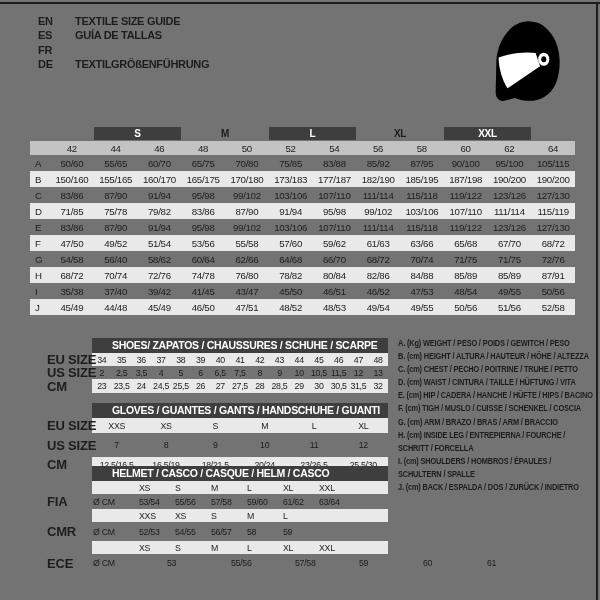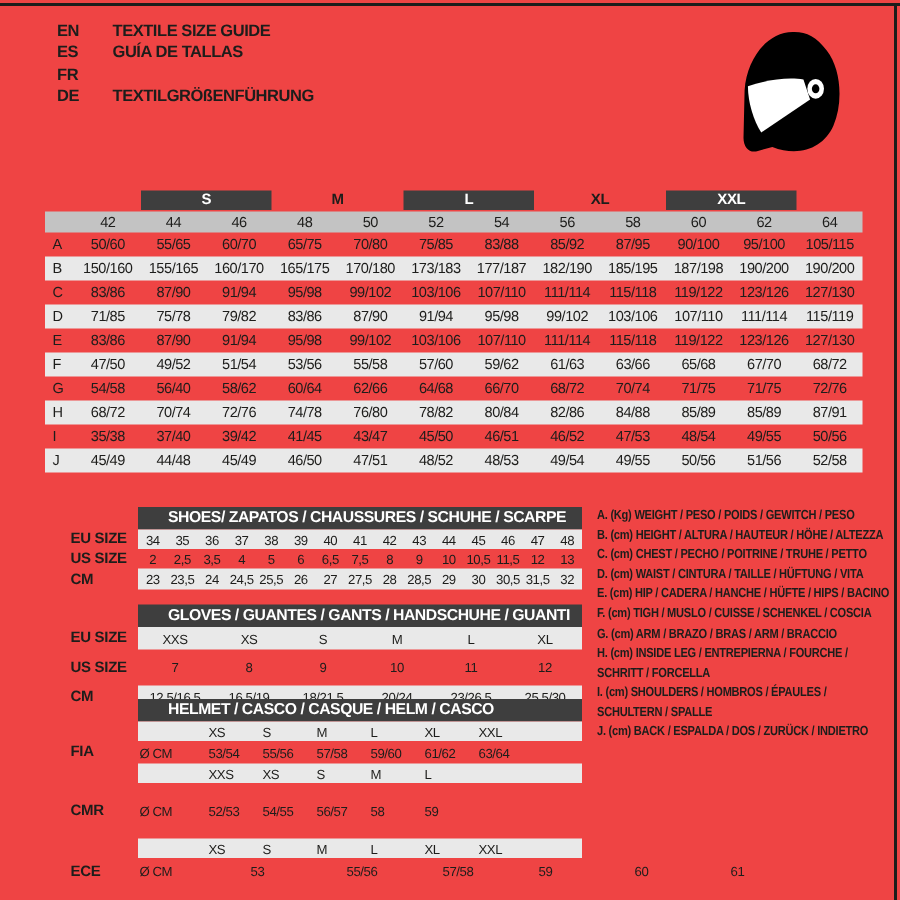--- a/index.html
+++ b/index.html
@@ -3,7 +3,7 @@
 <meta charset="utf-8">
 <style>
   html,body { margin:0; padding:0; background:#fff; }
-  .page { position:relative; width:600px; height:600px; background:#ef4444;
+  .page { position:relative; width:600px; height:600px; background:#737373;
           font-family:"Liberation Sans", sans-serif; color:#1d1d1b; overflow:hidden; }
 
   .border-top { position:absolute; left:0; top:2px; width:600px; height:2px; background:#1d1d1b; }

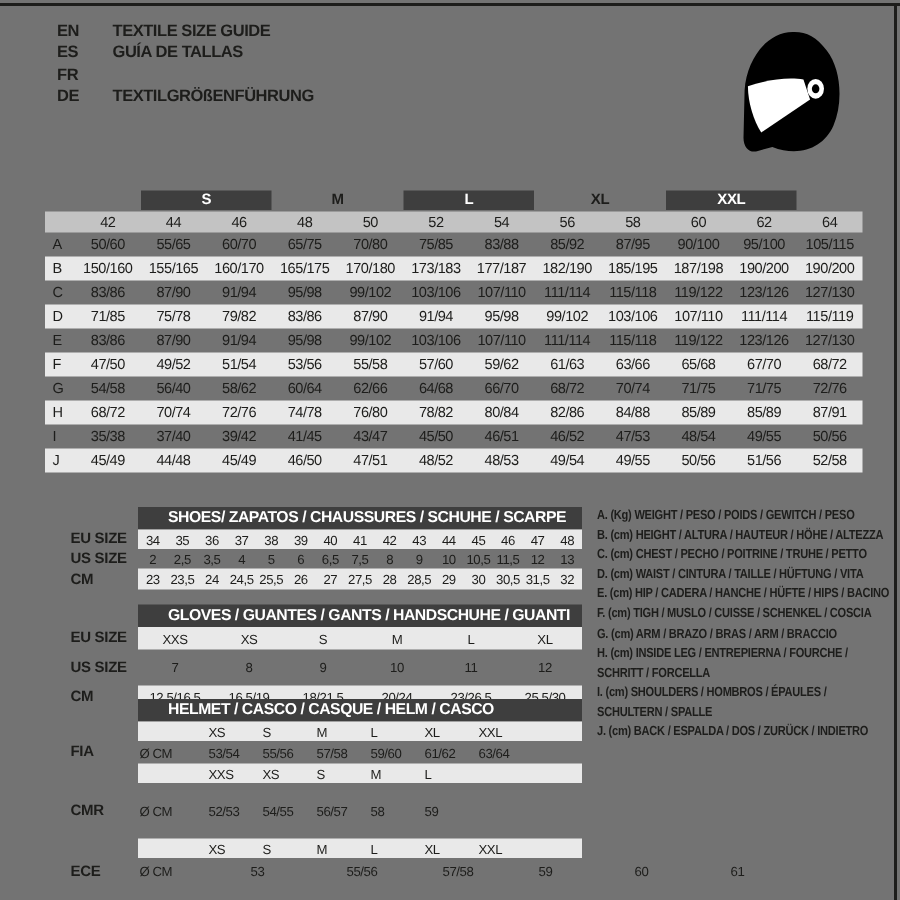--- a/index.html
+++ b/index.html
@@ -38,7 +38,7 @@
   .sub-row { position:relative; display:grid; align-items:center; font-size:8.8px;
              letter-spacing:-0.3px; text-align:center; }
   .row-label { position:absolute; left:-57px; width:54px; text-align:left;
-               font-weight:bold; font-size:10px; letter-spacing:-0.2px;padding-left:12px; }
+               font-weight:bold; font-size:13px; letter-spacing:-0.2px;padding-left:12px; }
   .helmet-row { text-align:left; }
   .helmet-row .sub-cell { padding-left:1px; }
 

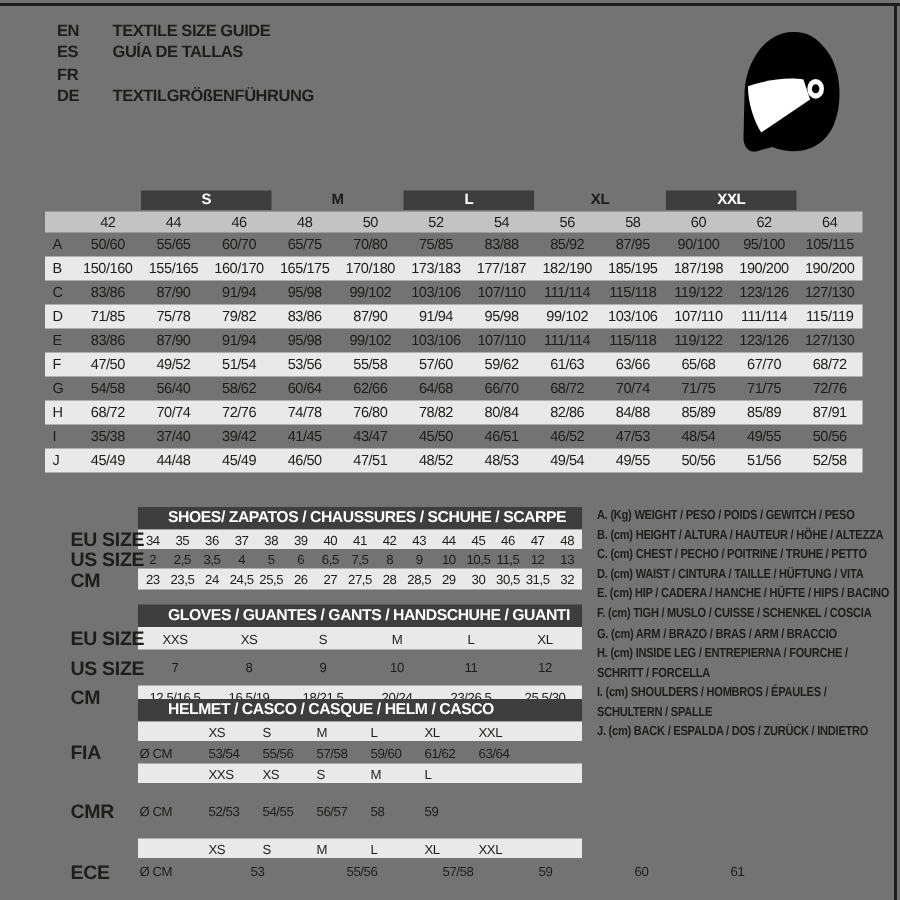--- a/index.html
+++ b/index.html
@@ -383,7 +383,7 @@
           <div class="sub-cell">M</div>
           <div class="sub-cell">L</div>
         </div>
-        <div class="sub-row helmet-row" style="grid-template-columns: 46px repeat(6, 36px) 1fr; height: 37px;">
+        <div class="sub-row helmet-row" style="grid-template-columns: 46px repeat(6, 36px) 1fr; height: 19px;">
           <div class="row-label">CMR</div>
           <div class="sub-cell">Ø CM</div>
           <div class="sub-cell">52/53</div>

